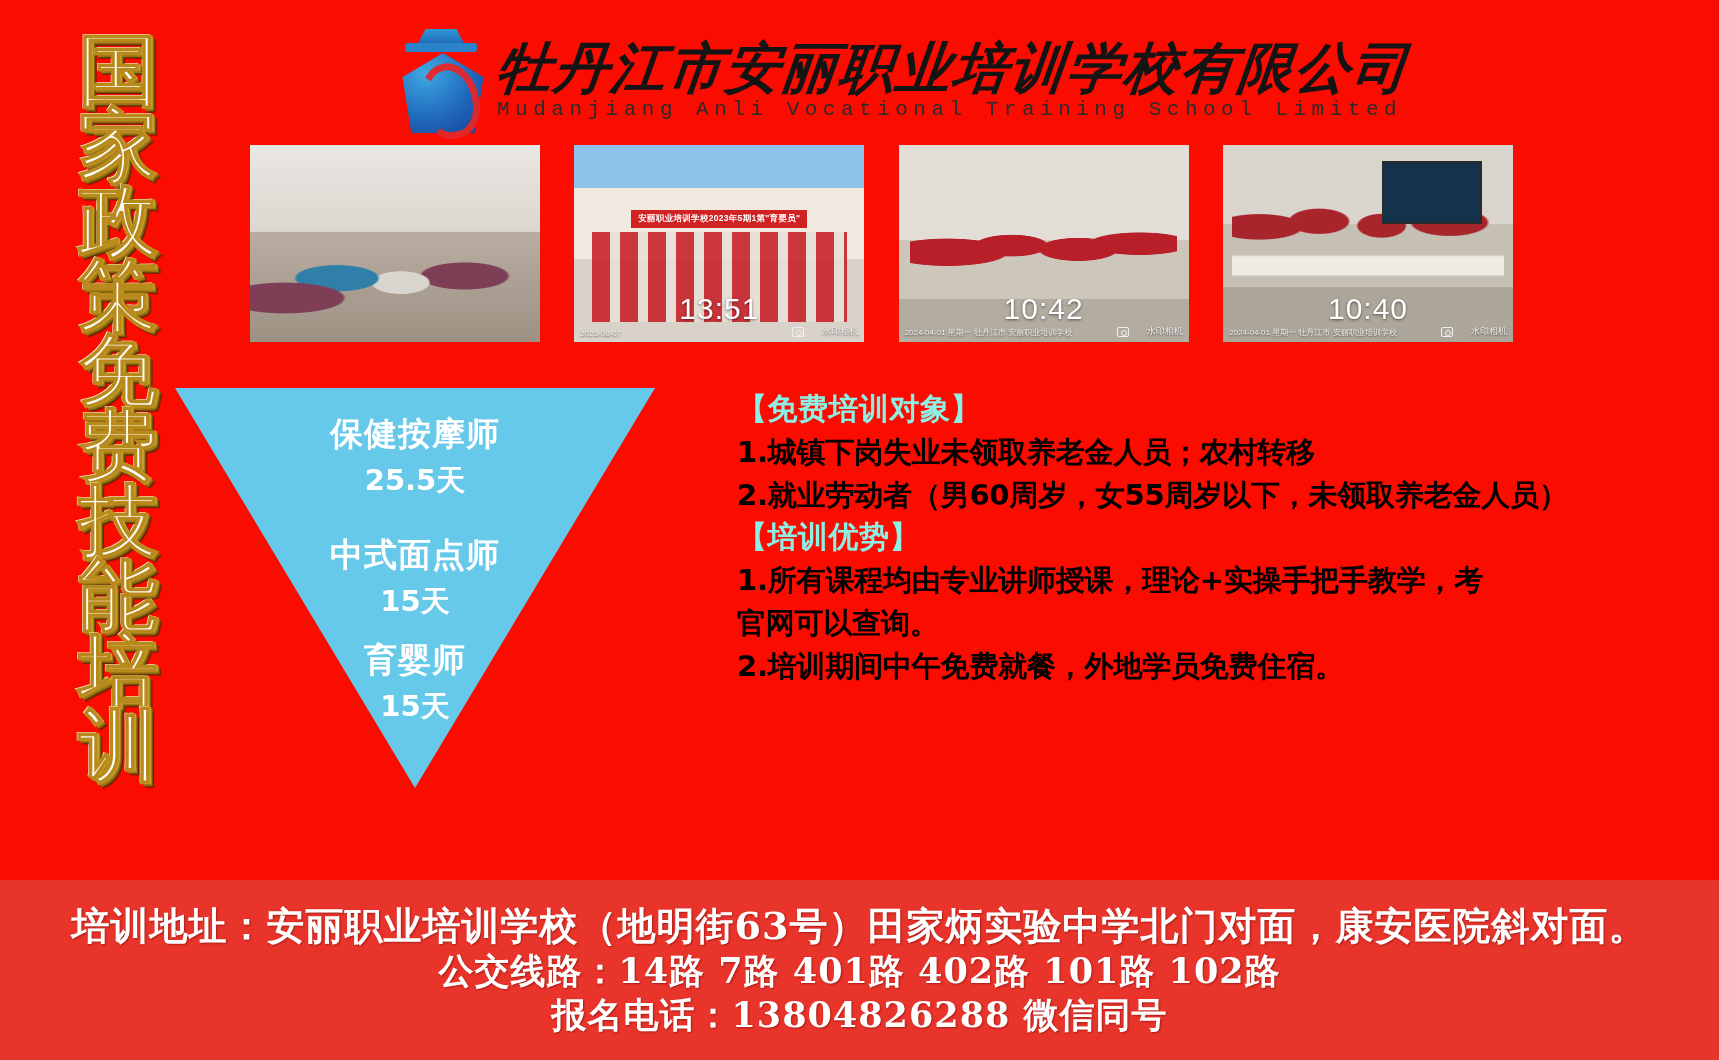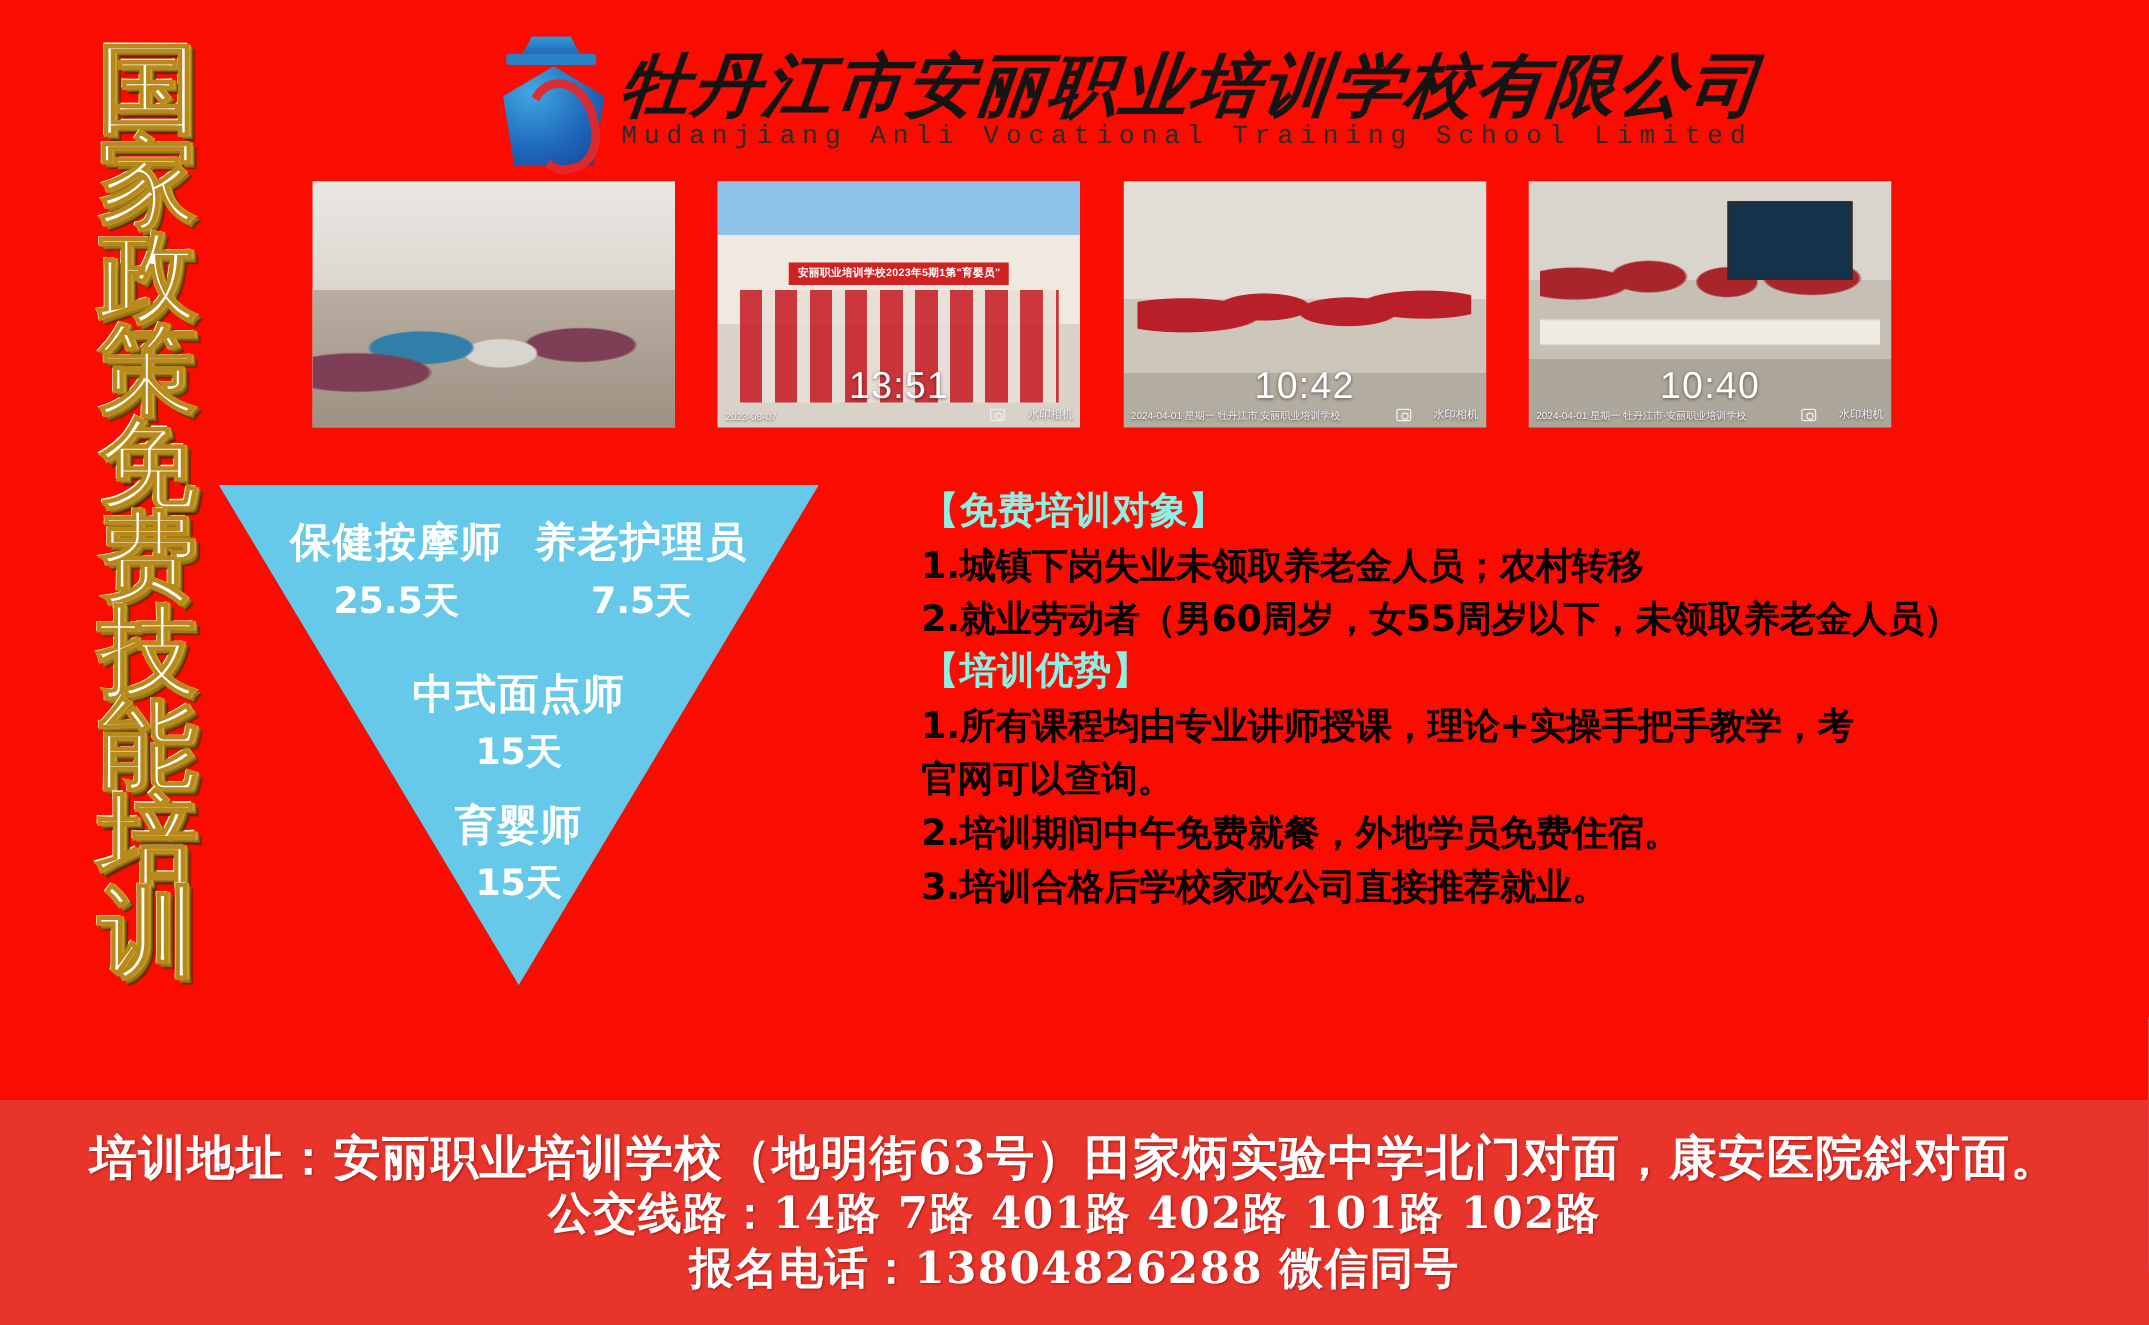--- a/index.html
+++ b/index.html
@@ -397,10 +397,6 @@
           <span class="tri-name">保健按摩师</span>
           <span class="tri-days">25.5天</span>
         </div>
-        <div class="col">
-          <span class="tri-name">养老护理员</span>
-          <span class="tri-days">7.5天</span>
-        </div>
       </div>
 
       <div class="tri-row tri-r2">

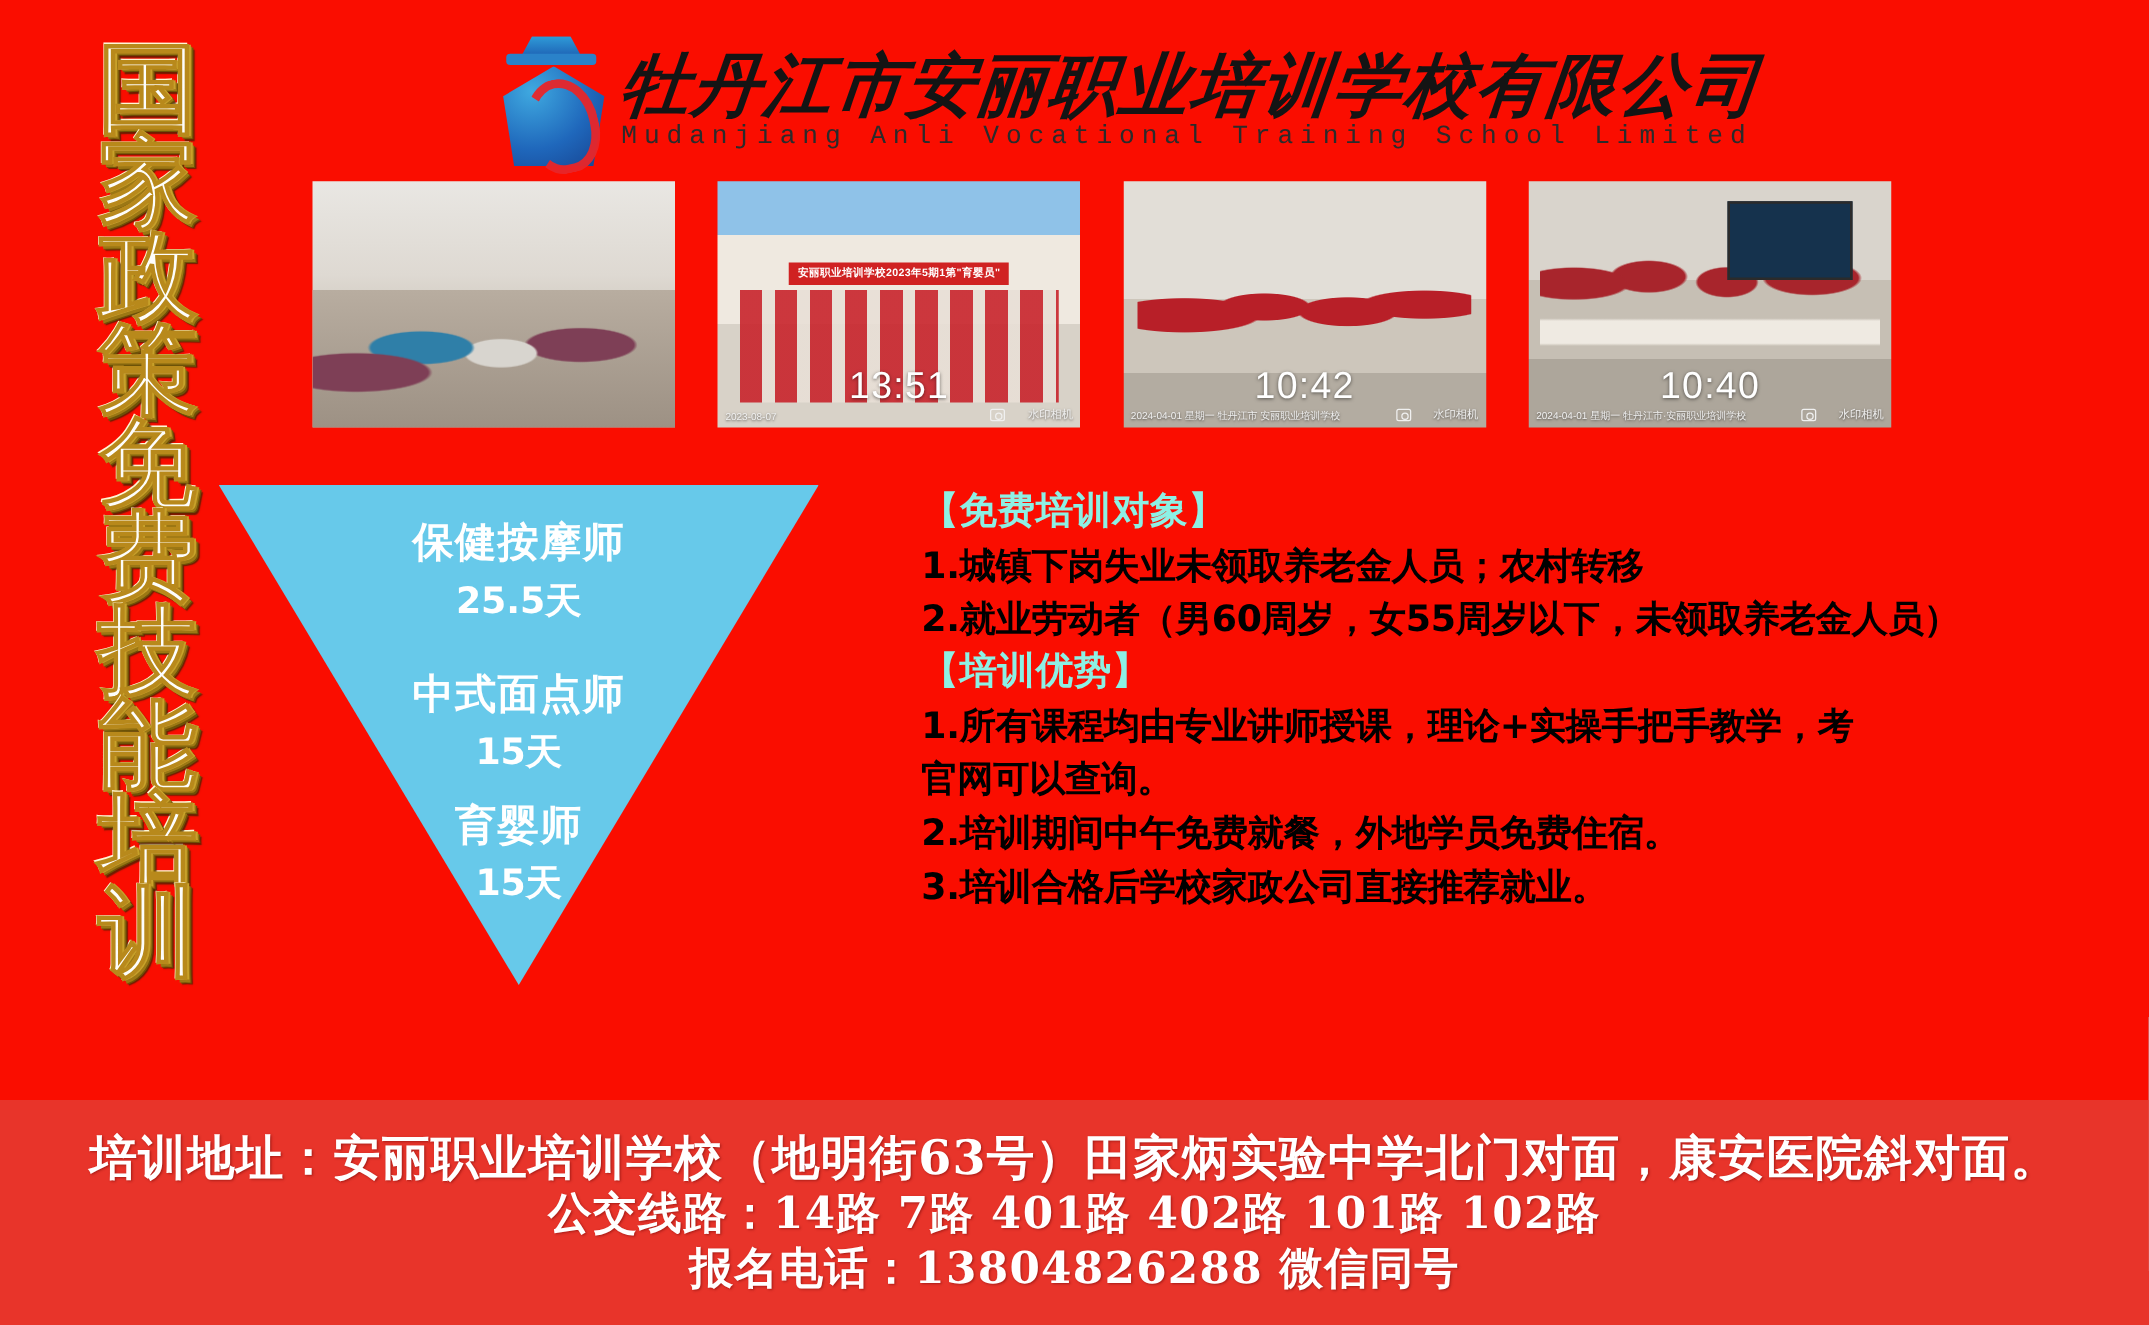--- a/index.html
+++ b/index.html
@@ -420,7 +420,6 @@
     <div class="line">1.所有课程均由专业讲师授课，理论+实操手把手教学，考</div>
     <div class="line">官网可以查询。</div>
     <div class="line">2.培训期间中午免费就餐，外地学员免费住宿。</div>
-    <div class="line">3.培训合格后学校家政公司直接推荐就业。</div>
   </div>
 
   <div class="footer">

